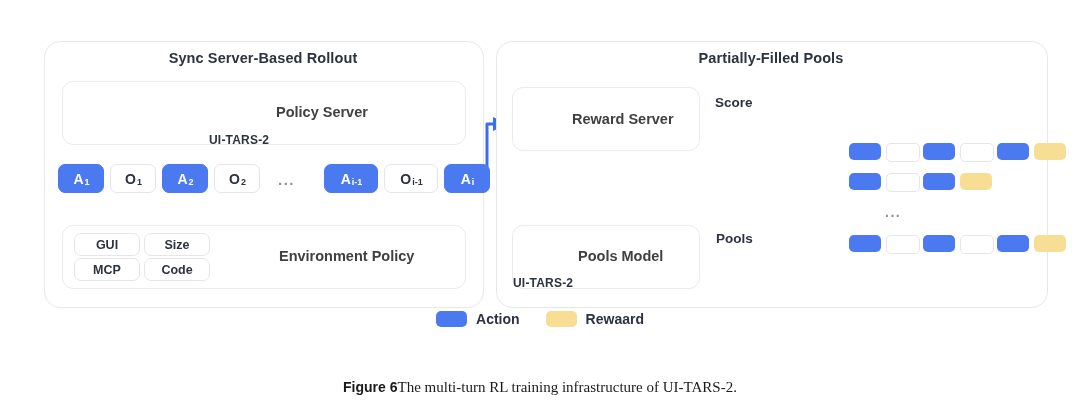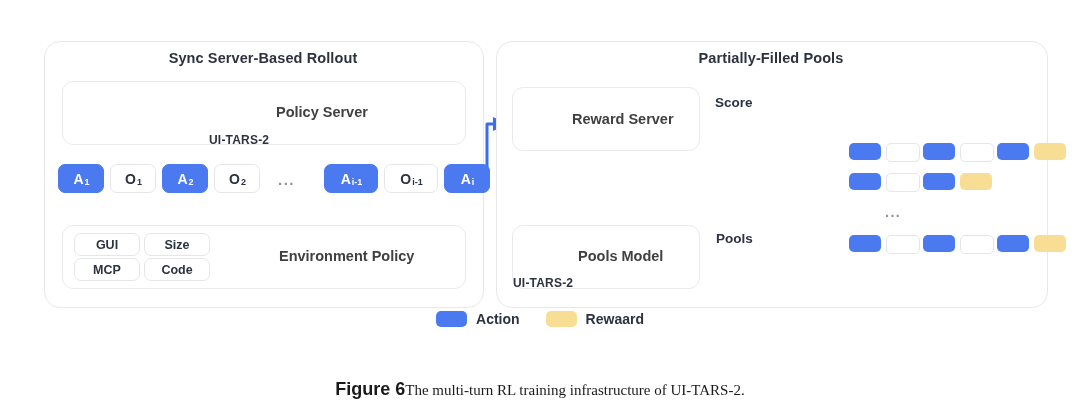--- a/index.html
+++ b/index.html
@@ -128,7 +128,7 @@
     font-family:"Liberation Serif", serif;
     font-size:15px;color:#1a1a1a;
   }
-  #caption b{font-family:"Liberation Sans", sans-serif;font-size:18px;}
+  #caption b{font-family:"Liberation Sans", sans-serif;font-size:14px;}
   #caption .ctext{}
 
   svg.ov{position:absolute;left:0;top:0;width:1080px;height:411px;

